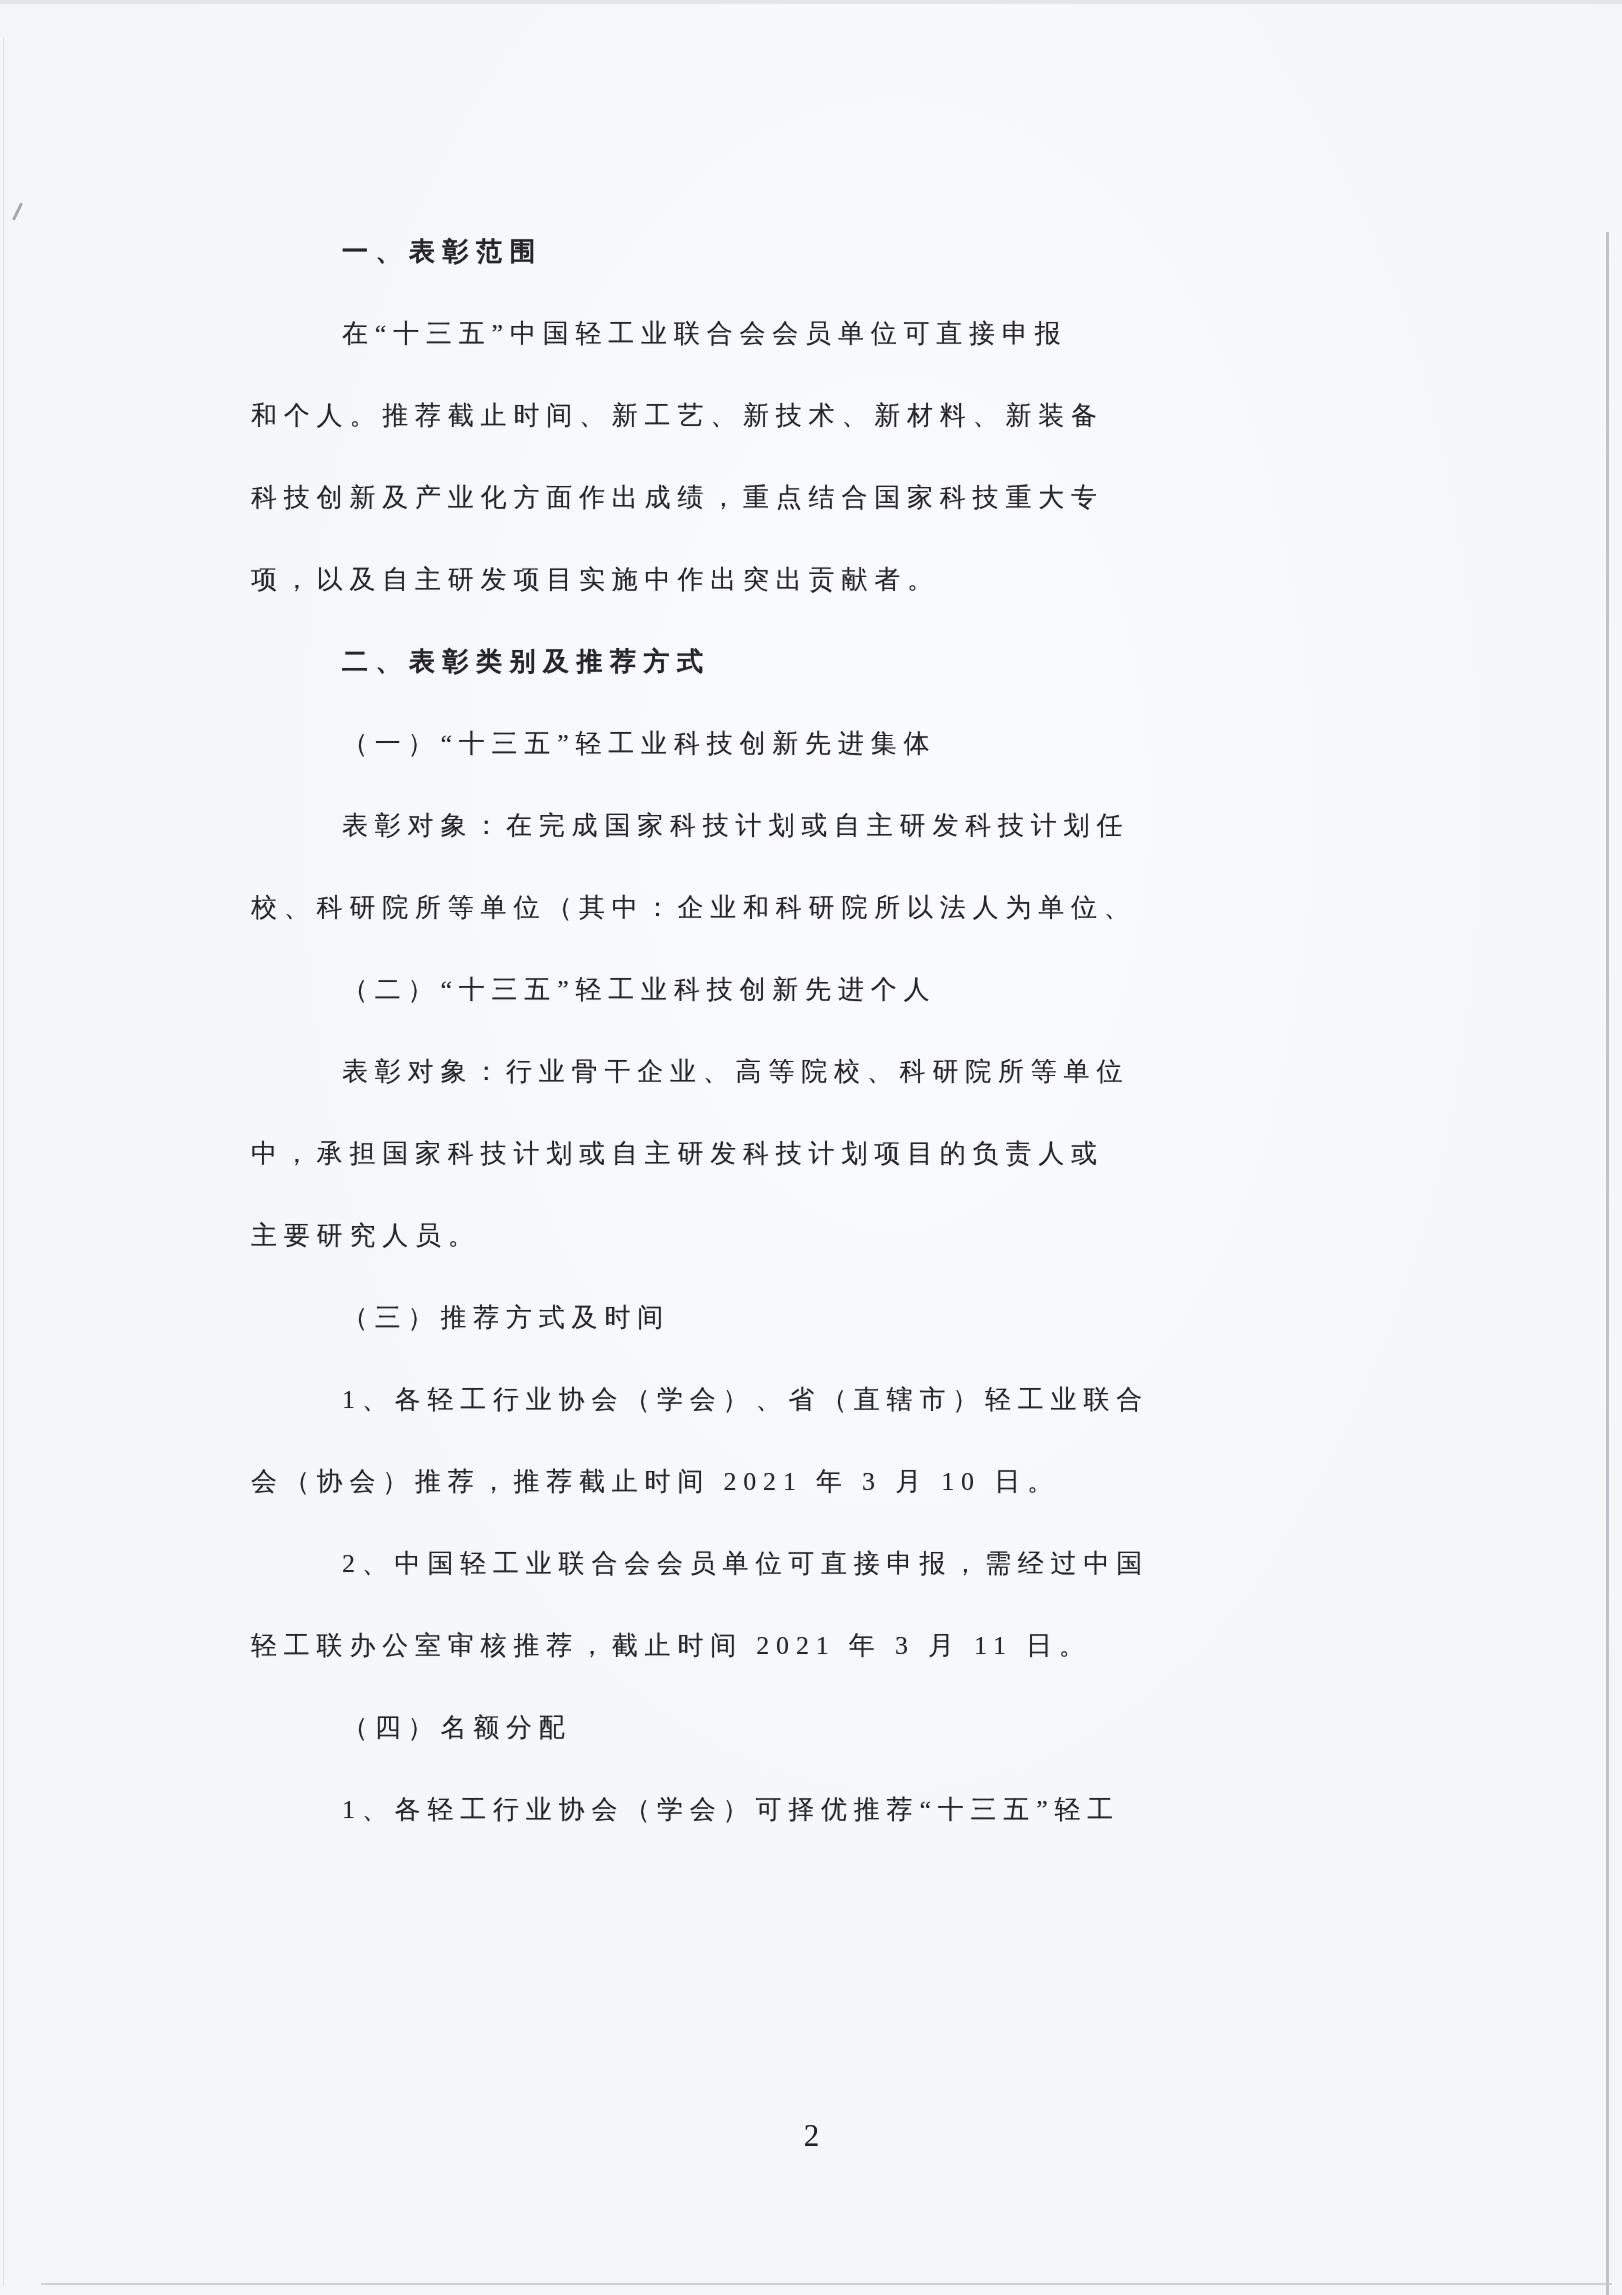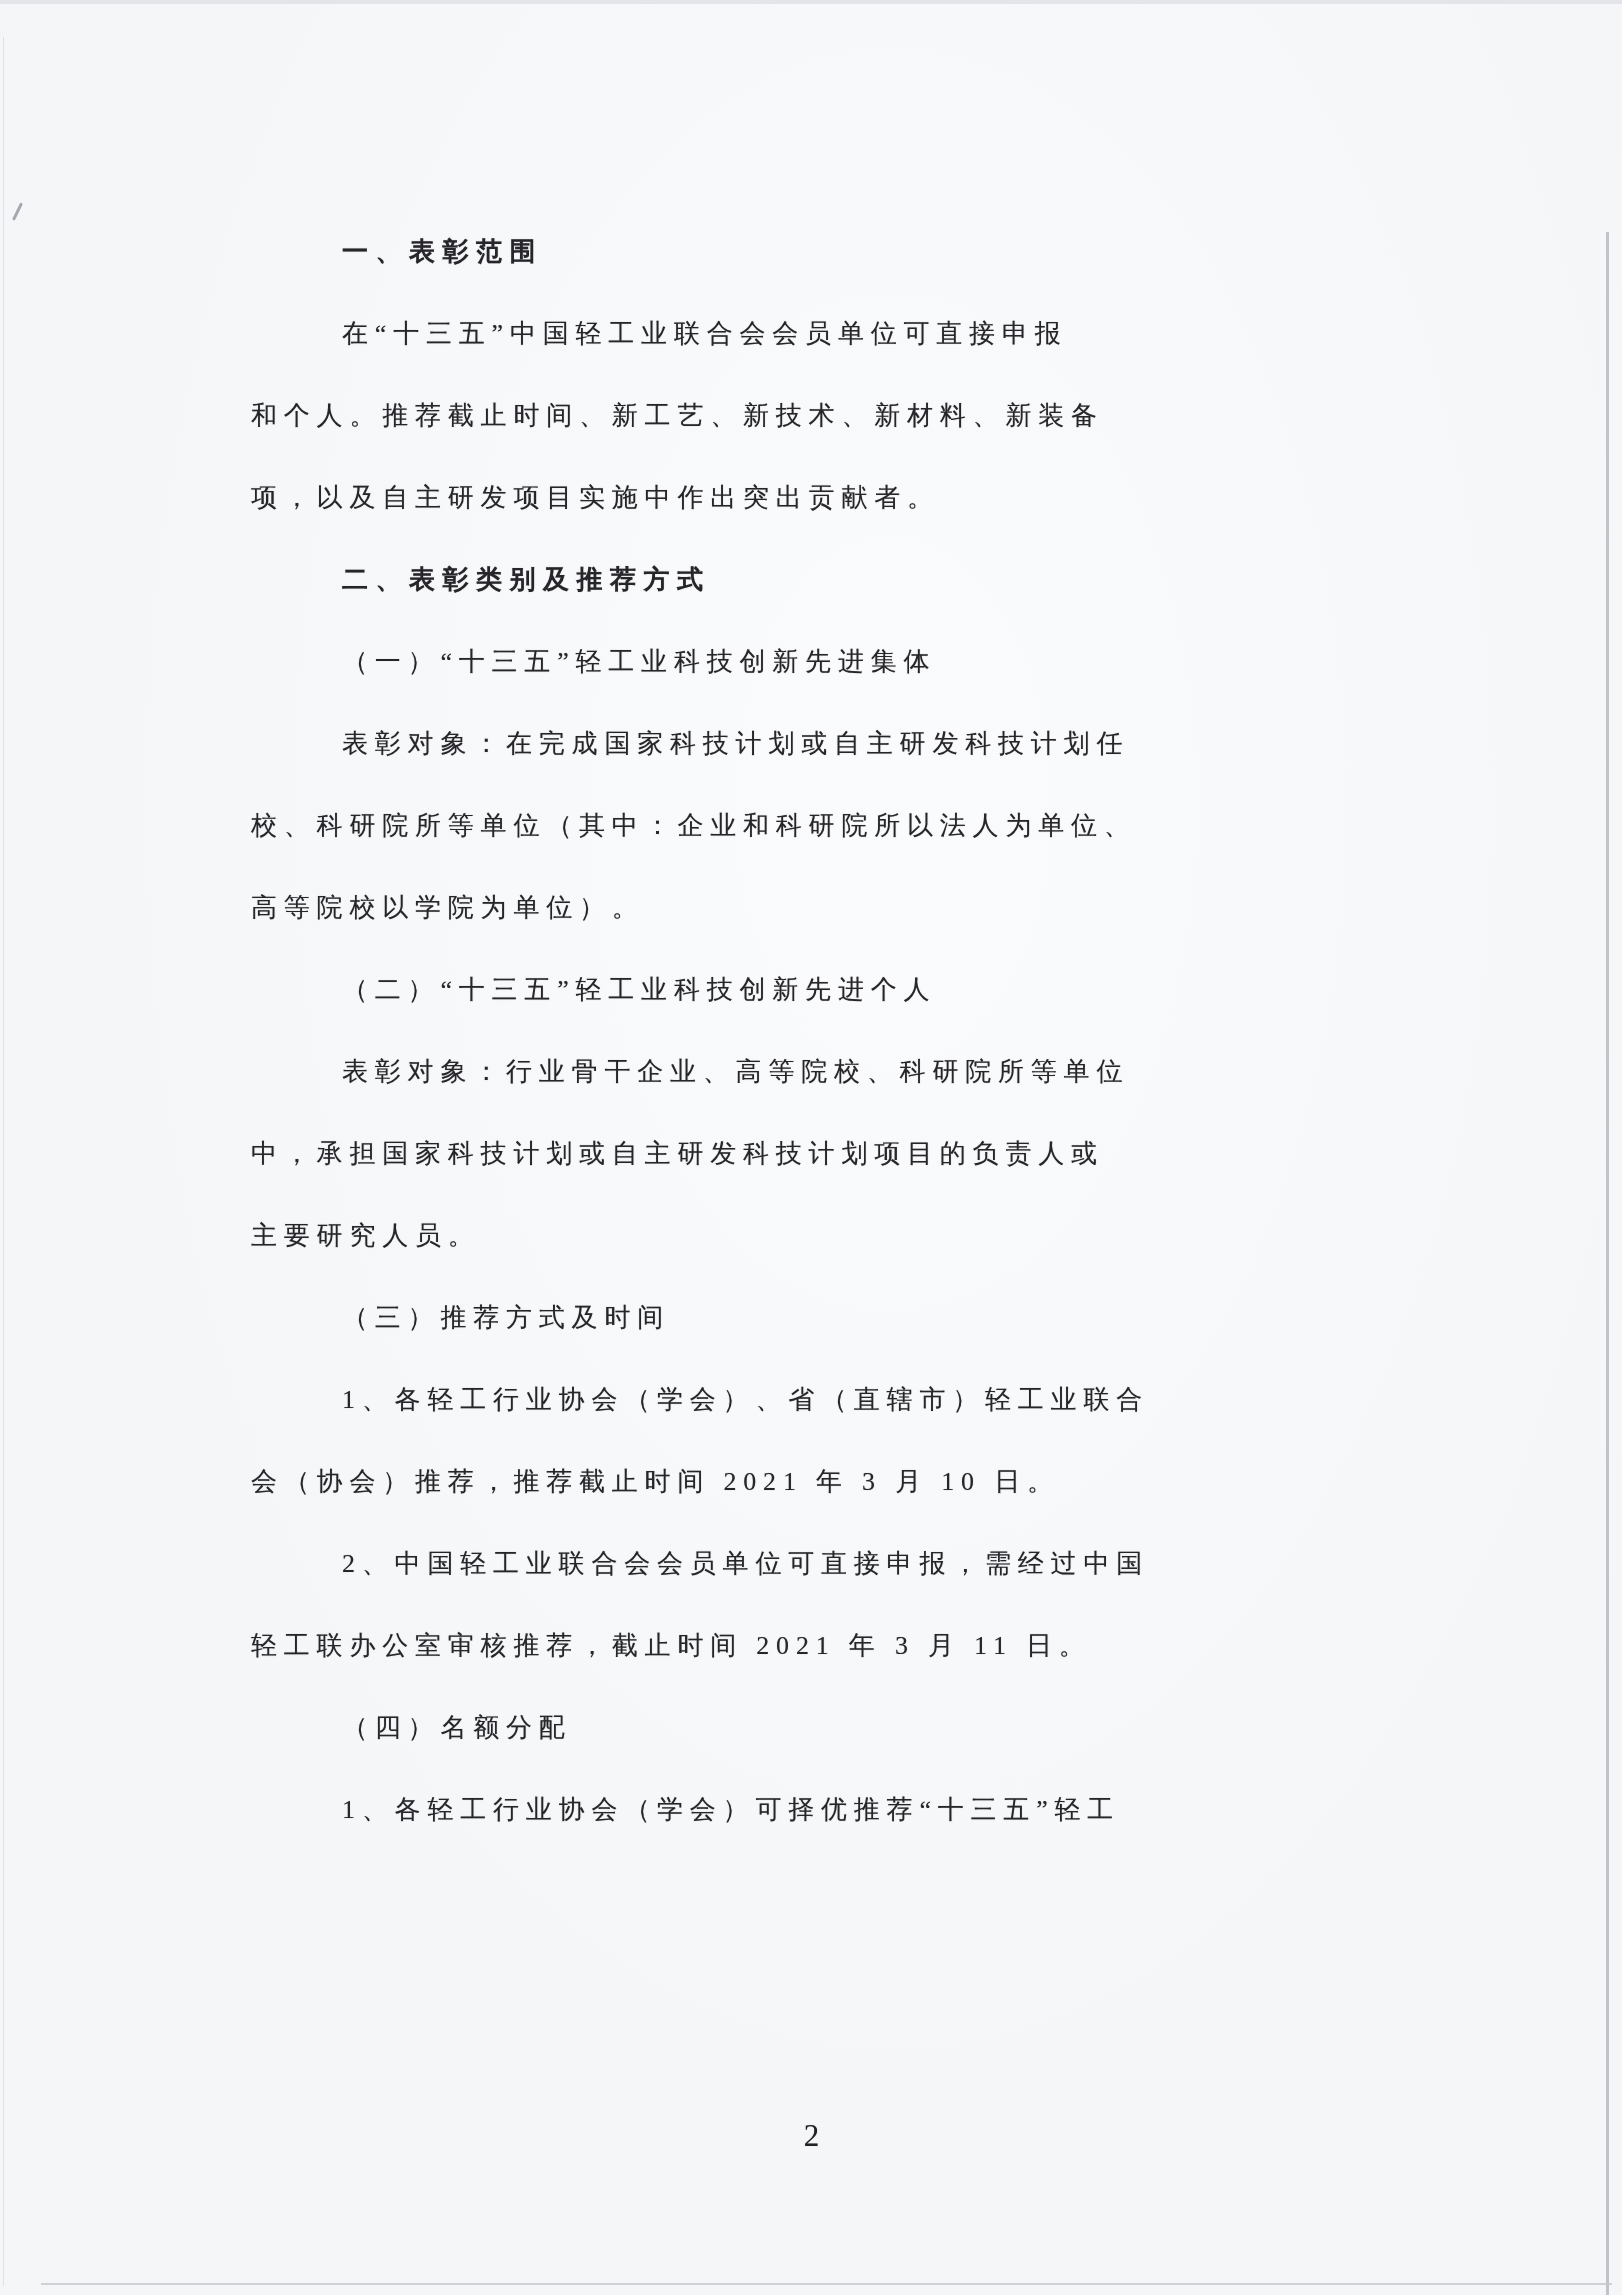--- a/index.html
+++ b/index.html
@@ -96,6 +96,7 @@
     <div class="line indent bold">一、表彰范围</div>
     <div class="line indent">在“十三五”中国轻工业联合会会员单位可直接申报</div>
     <div class="line">和个人。推荐截止时间、新工艺、新技术、新材料、新装备</div>
+    <div class="line">科技创新及产业化方面作出成绩，重点结合国家科技重大专</div>
     <div class="line">项，以及自主研发项目实施中作出突出贡献者。</div>
     <div class="line indent bold">二、表彰类别及推荐方式</div>
     <div class="line indent">（一）“十三五”轻工业科技创新先进集体</div>

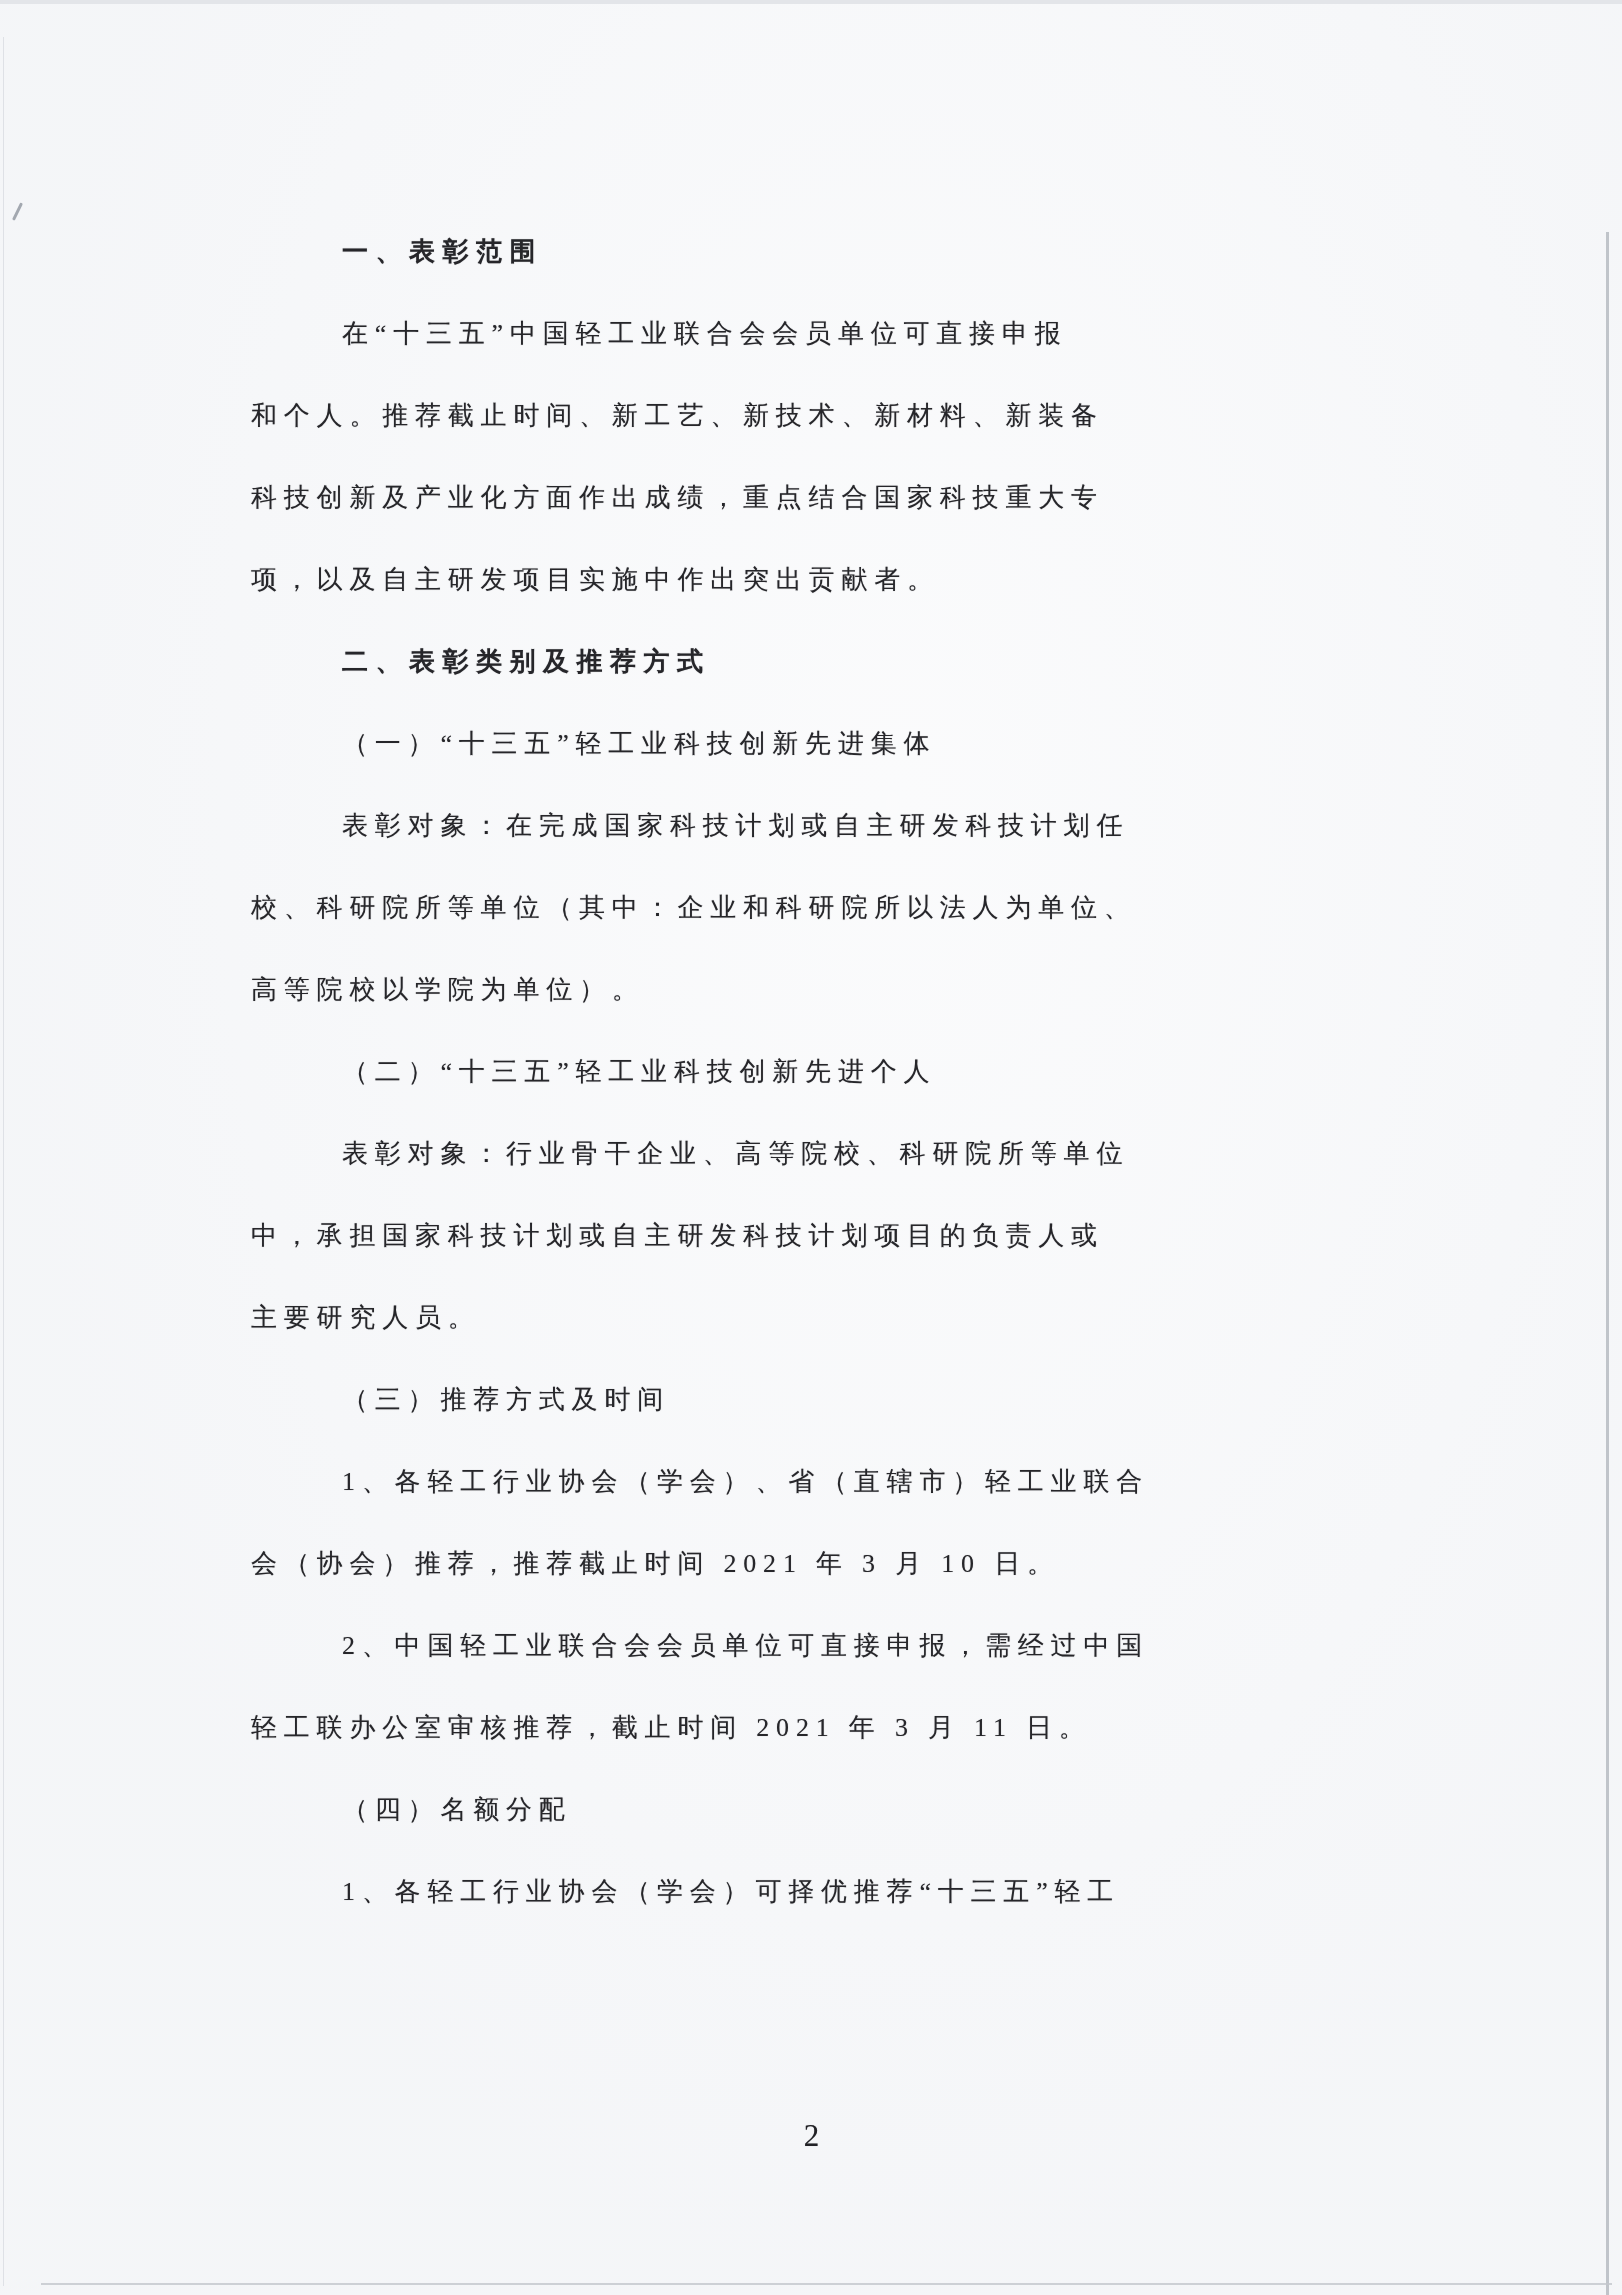--- a/index.html
+++ b/index.html
@@ -102,7 +102,6 @@
     <div class="line indent">（一）“十三五”轻工业科技创新先进集体</div>
     <div class="line indent">表彰对象：在完成国家科技计划或自主研发科技计划任</div>
     <div class="line">校、科研院所等单位（其中：企业和科研院所以法人为单位、</div>
-    <div class="line">高等院校以学院为单位）。</div>
     <div class="line indent">（二）“十三五”轻工业科技创新先进个人</div>
     <div class="line indent">表彰对象：行业骨干企业、高等院校、科研院所等单位</div>
     <div class="line">中，承担国家科技计划或自主研发科技计划项目的负责人或</div>

